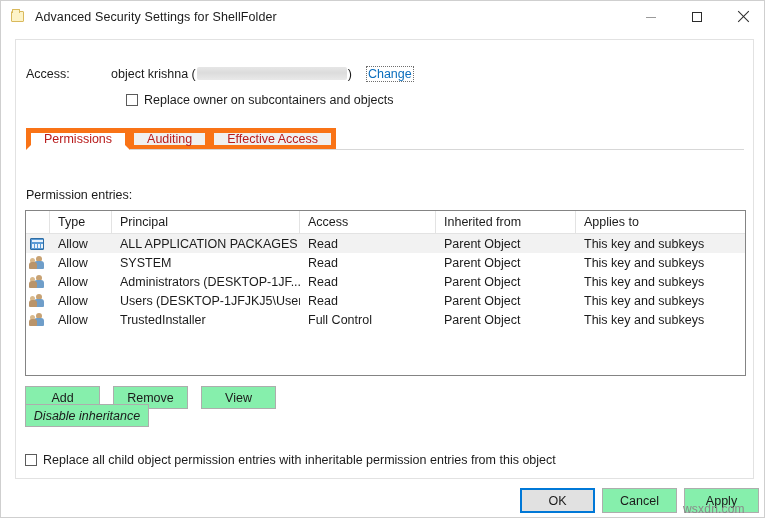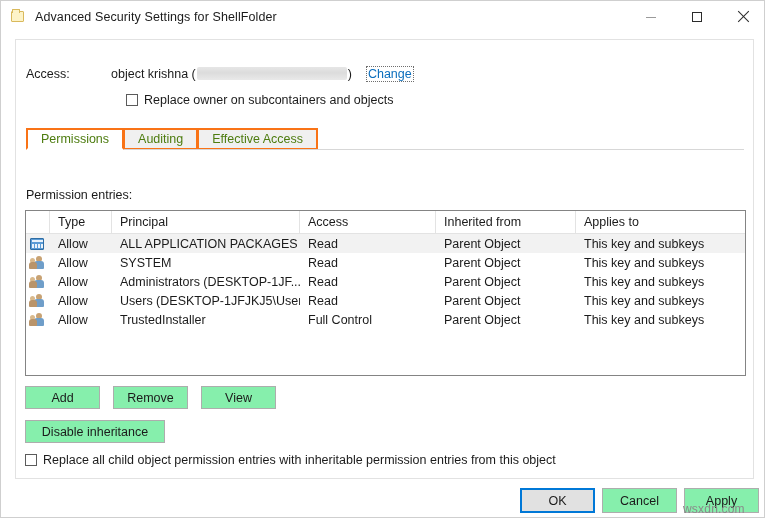--- a/index.html
+++ b/index.html
@@ -119,9 +119,9 @@
   }
   .tab {
     height: 22px; padding: 0 13px;
-    font-size: 12.5px; color: #4d7c0f;
+    font-size: 12.5px; color: #b91c1c;
     display: flex; align-items: center;
-    border: 2px solid #f97316;
+    border: 5px solid #f97316;
     background: #f0f0f0;
     margin-right: -1px;
   }

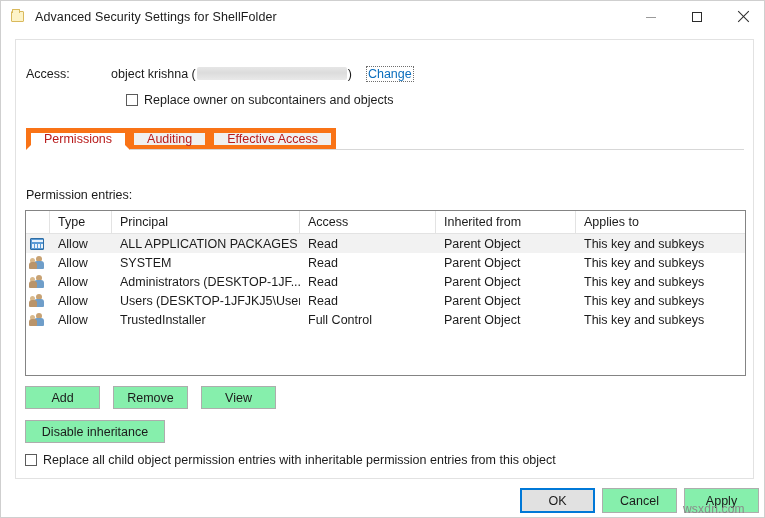--- a/index.html
+++ b/index.html
@@ -221,8 +221,9 @@
   .row-btns { position: absolute; left: 9px; top: 346px; display: flex; }
   .row-btns .btn { width: 75px; margin-right: 13px; }
   .btn-disable {
-    position: absolute; left: 9px; top: 380px;
-    width: 140px;
+    position: absolute; left: 9px; top: 364px;
+    width: 124px;
+    font-style: italic;
   }
   .replace-child-row { position: absolute; left: 9px; top: 413px; }
 

